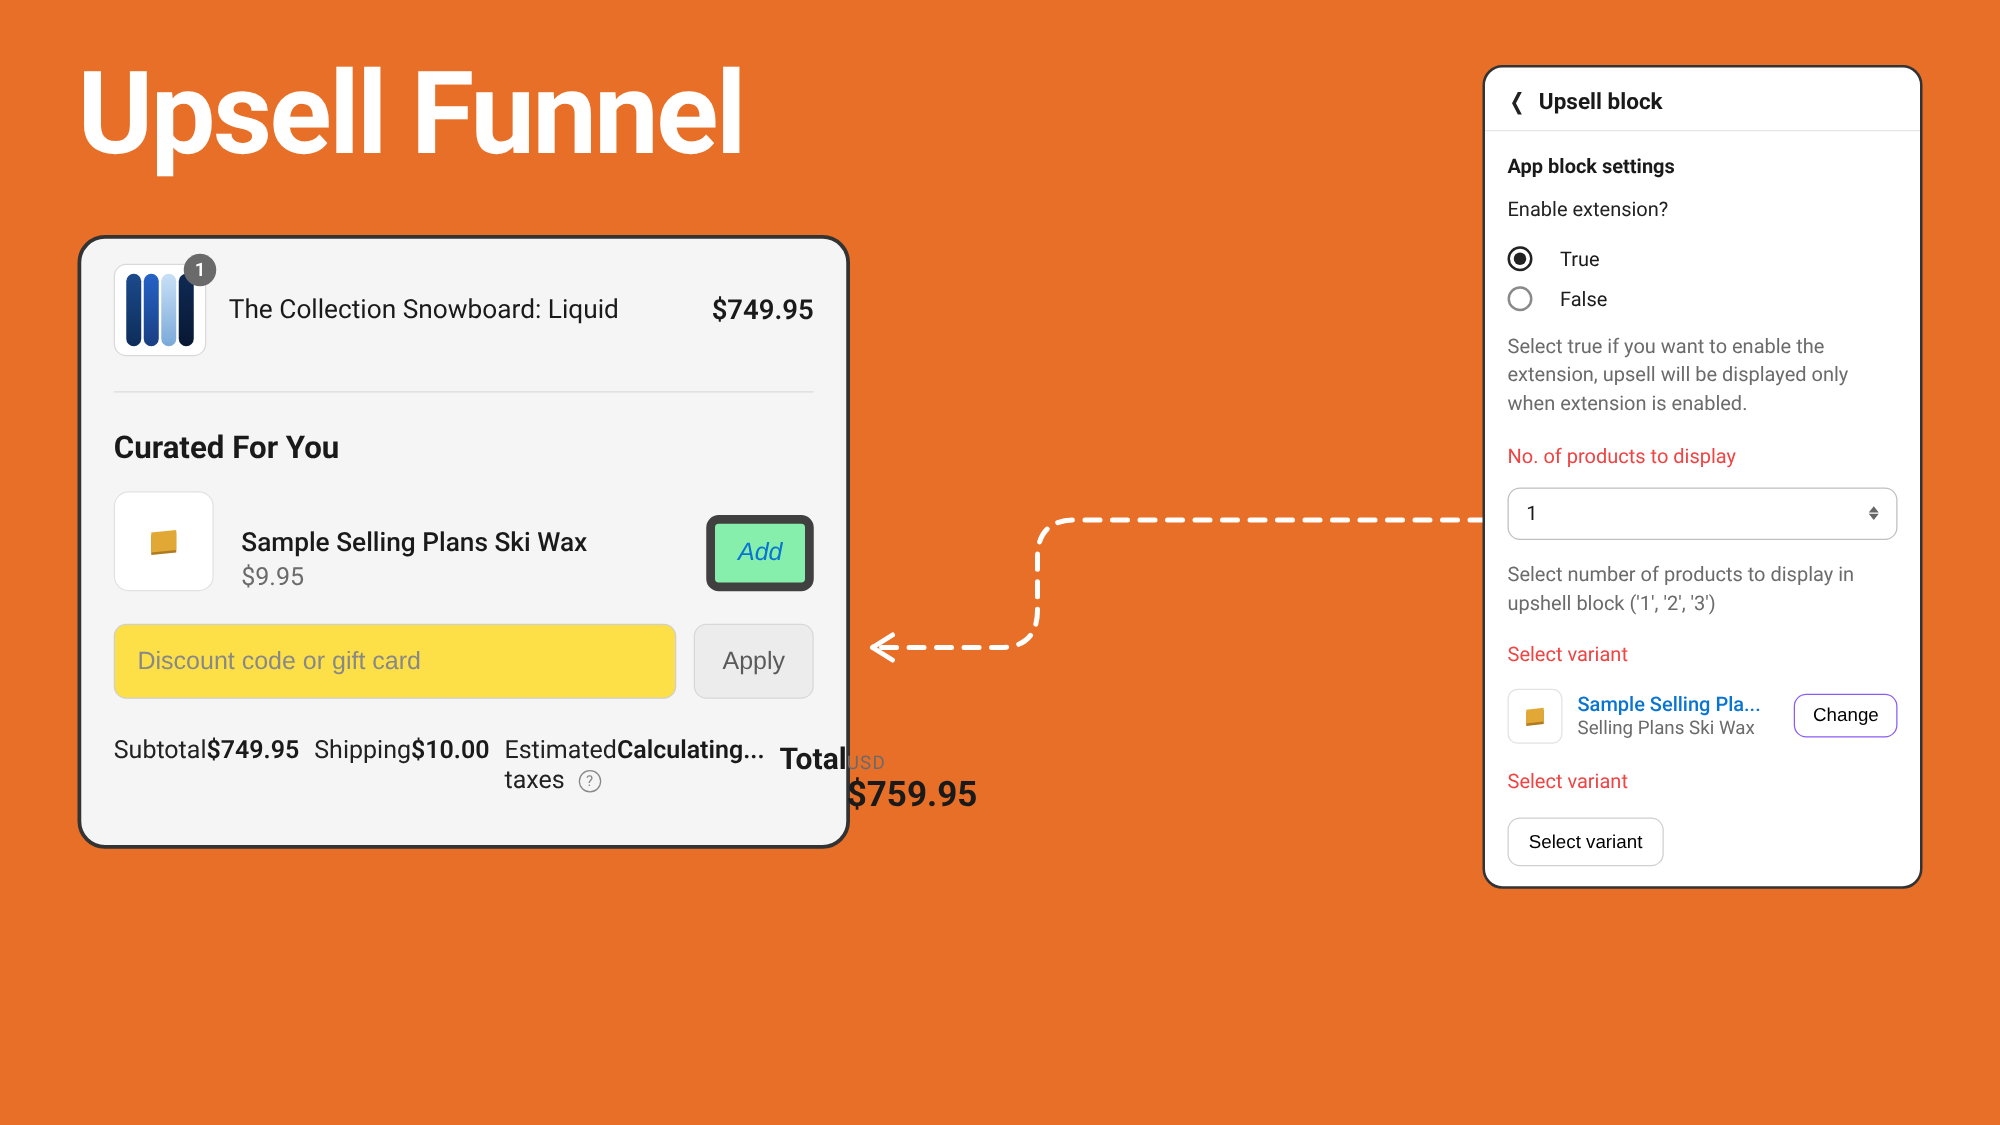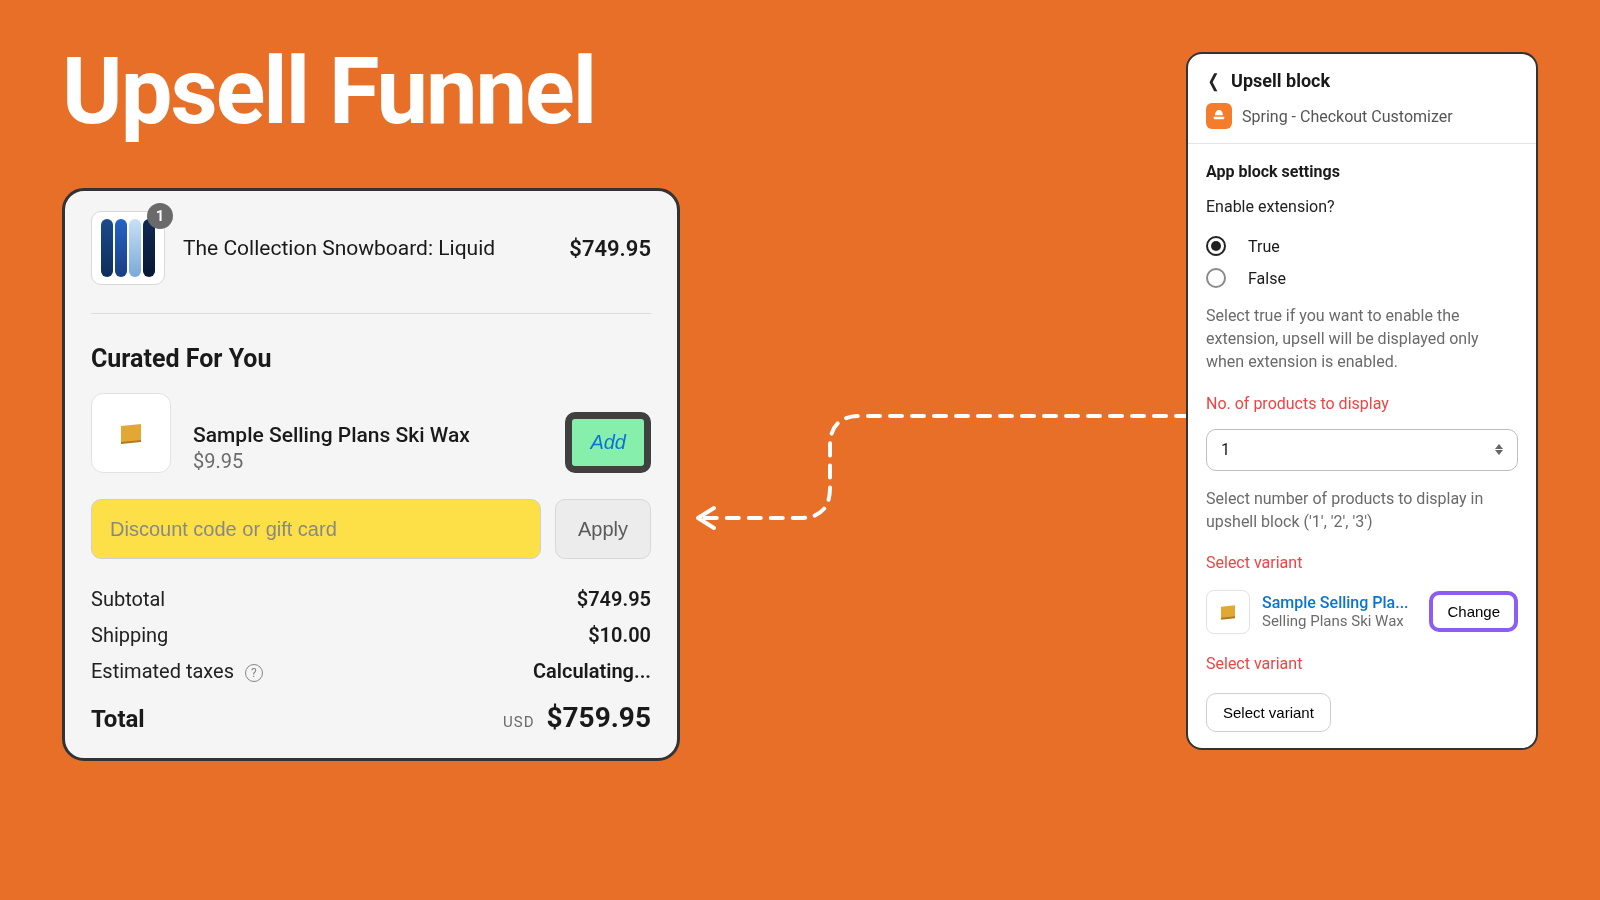--- a/index.html
+++ b/index.html
@@ -282,14 +282,6 @@
     <span class="back-chevron">❮</span>
     <span class="s-head-title">Upsell block</span>
   </div>
-  <div class="s-app">
-    <span class="app-icon">
-      <svg viewBox="0 0 24 24">
-          <path d="M12 3c3 0 6 3 6 8H6c0-5 3-8 6-8zm-8 10h16v2c0 1-1 2-2 2H6c-1 0-2-1-2-2v-2z"></path>
-        </svg>
-    </span>
-    <span>Spring - Checkout Customizer</span>
-  </div>
   <div class="s-hr"></div>
 
   <div class="s-body">

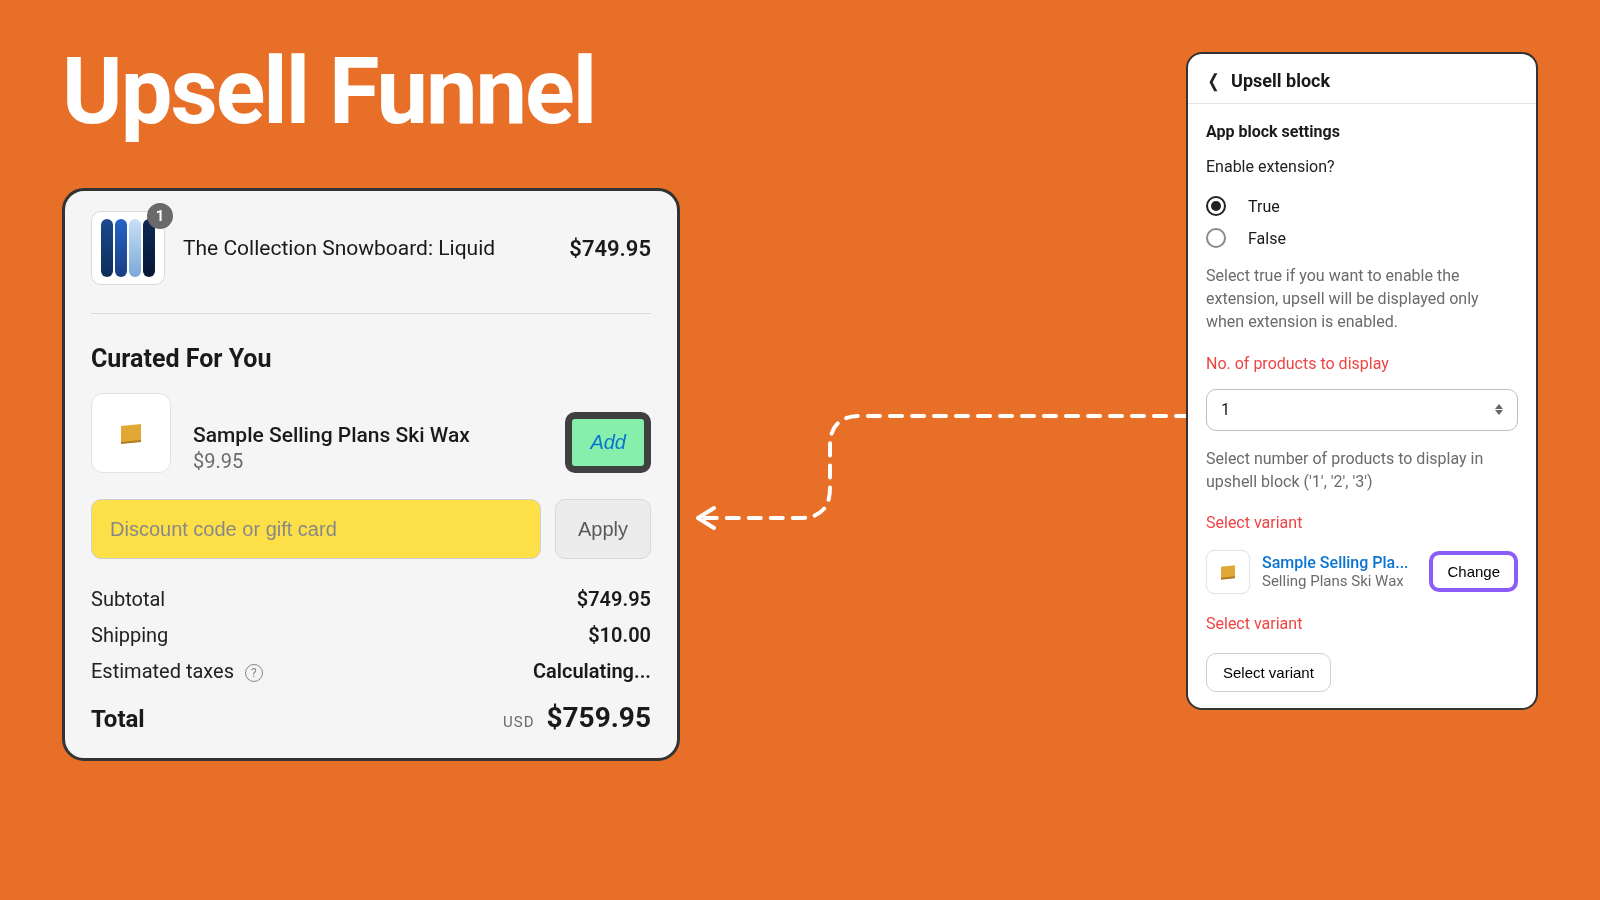--- a/index.html
+++ b/index.html
@@ -186,7 +186,7 @@
   .v-name{ color:#0a74d1; font-size:16px; font-weight:500; white-space:nowrap; overflow:hidden; text-overflow:ellipsis; }
   .v-sub{ color:#6b6b6b; font-size:15px; }
   .change-btn{
-    padding:8px 14px; border:4px solid #8b5cf6; border-radius:10px;
+    padding:8px 14px; border:1px solid #8b5cf6; border-radius:10px;
     background:#fff; font-size:15px; cursor:pointer;
   }
   .sel-var-btn{

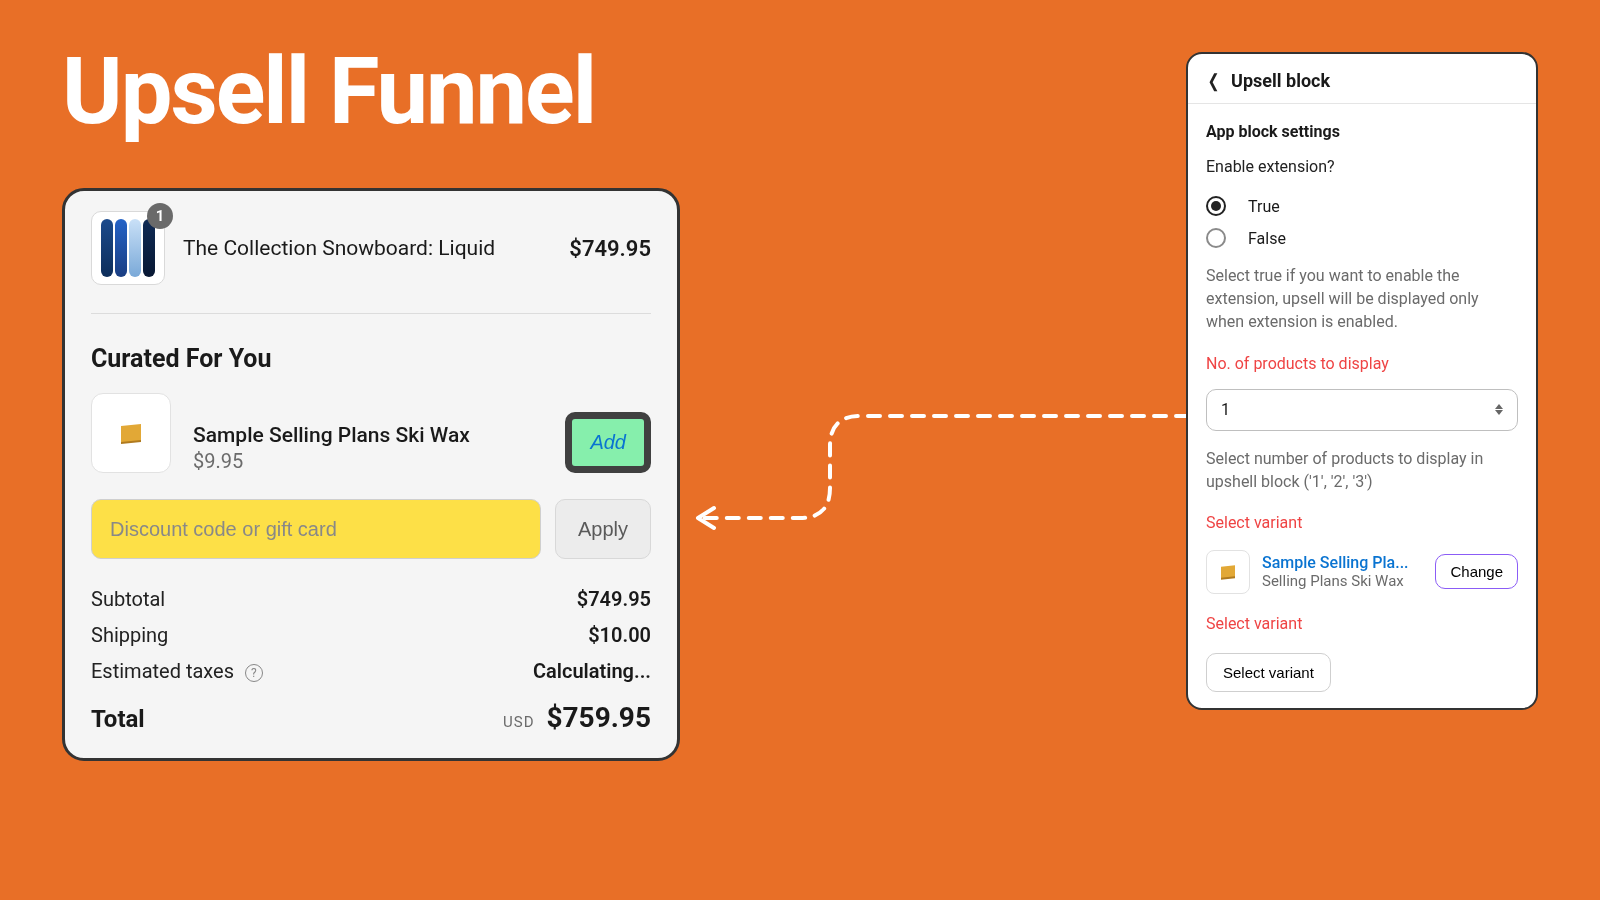--- a/index.html
+++ b/index.html
@@ -99,7 +99,7 @@
     font-size:20px; font-weight:500;
   }
 
-  .totals{ margin-top:28px; display:flex; flex-direction:column; gap:12px; }
+  .totals{ margin-top:28px; display:flex; flex-direction:row; gap:12px; }
   .trow{ display:flex; justify-content:space-between; align-items:baseline; font-size:20px; }
   .trow .lbl{ color:#222; }
   .trow .val{ font-weight:600; }

